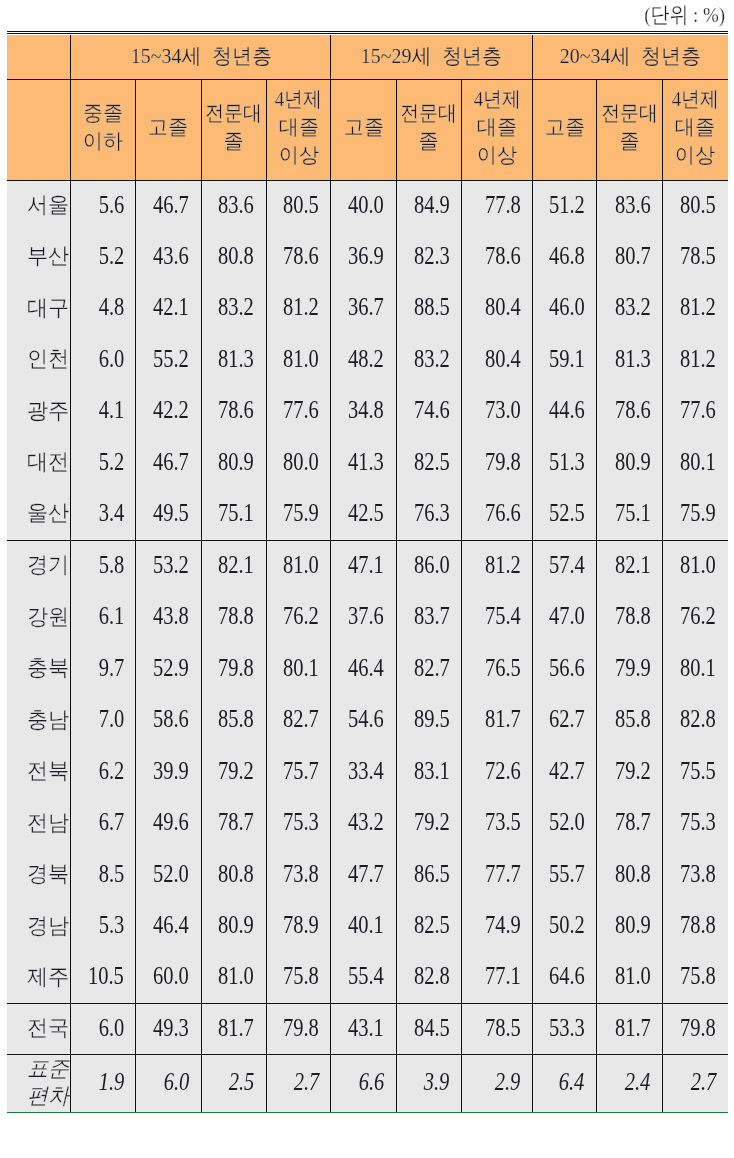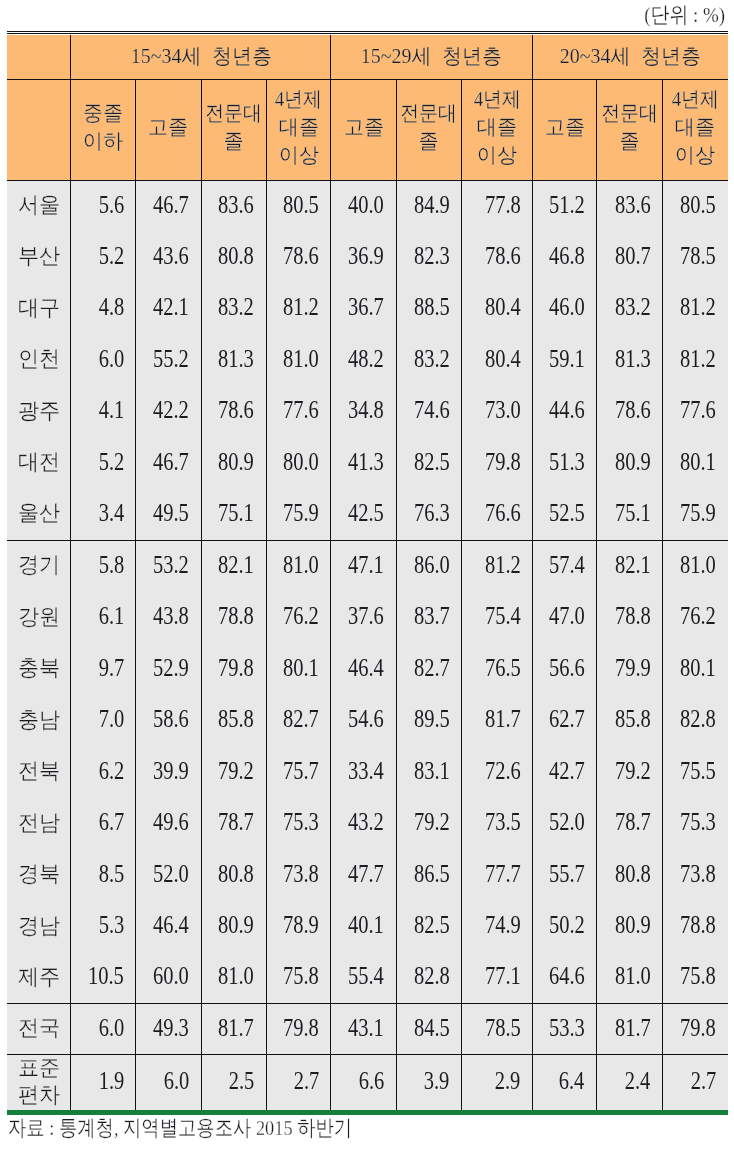--- a/index.html
+++ b/index.html
@@ -126,7 +126,7 @@
     transform-origin: center center;
     -webkit-text-stroke: 0.28px #e8e8e8;
   }
-  td.rowlabel .ln { line-height: 27px; }
+  td.rowlabel .ln { line-height: 27px; text-align: right; }
 
   tbody tr.sep  td { border-top: 1px solid #111; }
   tbody tr.last td { border-bottom: 5px solid #15803d; }

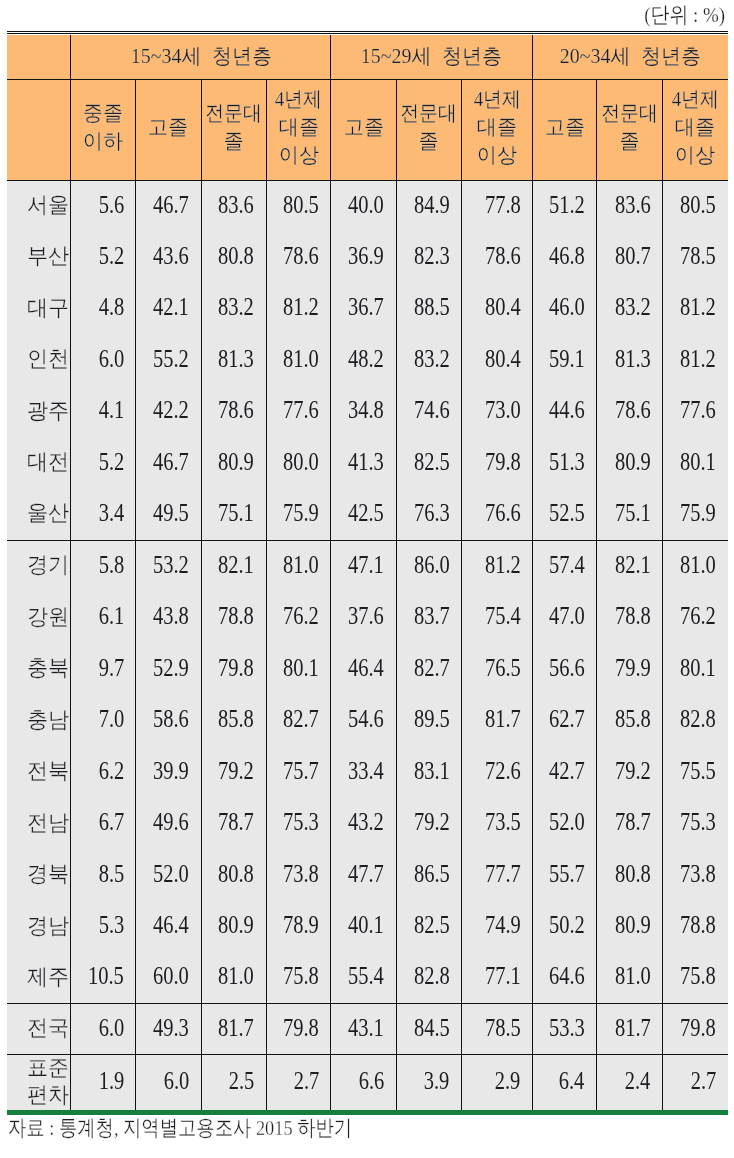--- a/index.html
+++ b/index.html
@@ -129,7 +129,7 @@
   td.rowlabel .ln { line-height: 27px; text-align: right; }
 
   tbody tr.sep  td { border-top: 1px solid #111; }
-  tbody tr.last td { border-bottom: 5px solid #15803d; }
+  tbody tr.last td { border-bottom: 1px solid #15803d; font-style: italic; }
 
   
   .source-note {

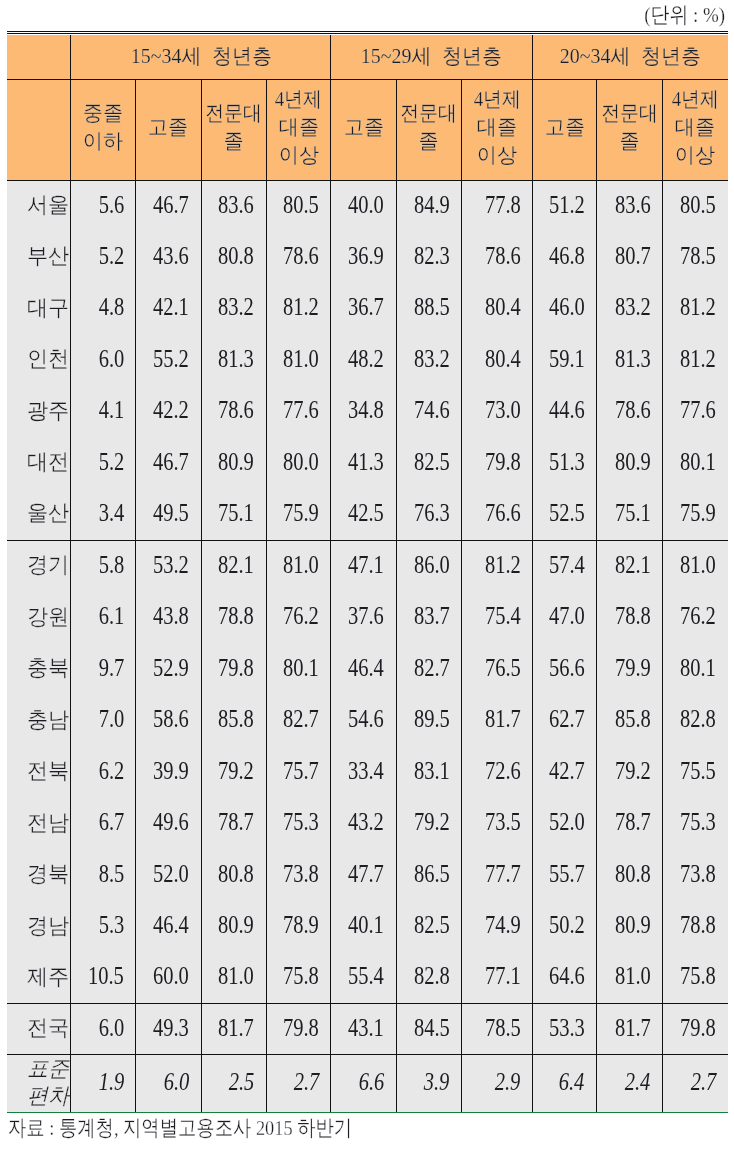--- a/index.html
+++ b/index.html
@@ -491,7 +491,6 @@
     </table>
   </div>
 
-  <div class="source-note"><span class="cond">자료 : 통계청, 지역별고용조사 2015 하반기</span></div>
 </div>
 
 </body></html>

